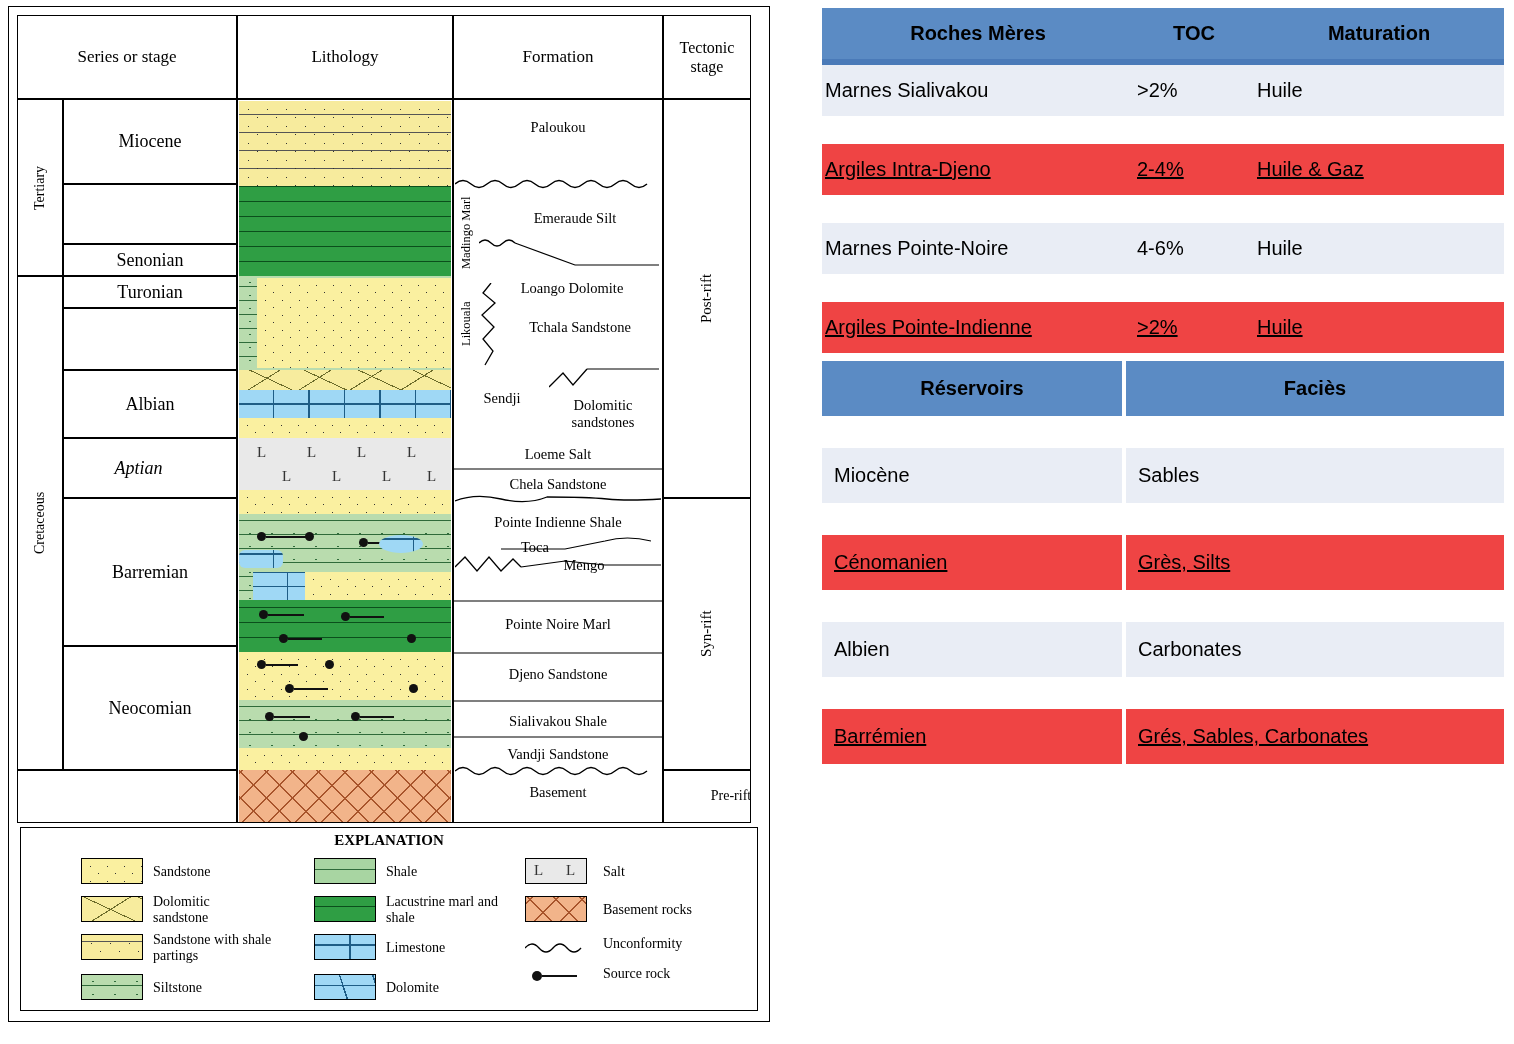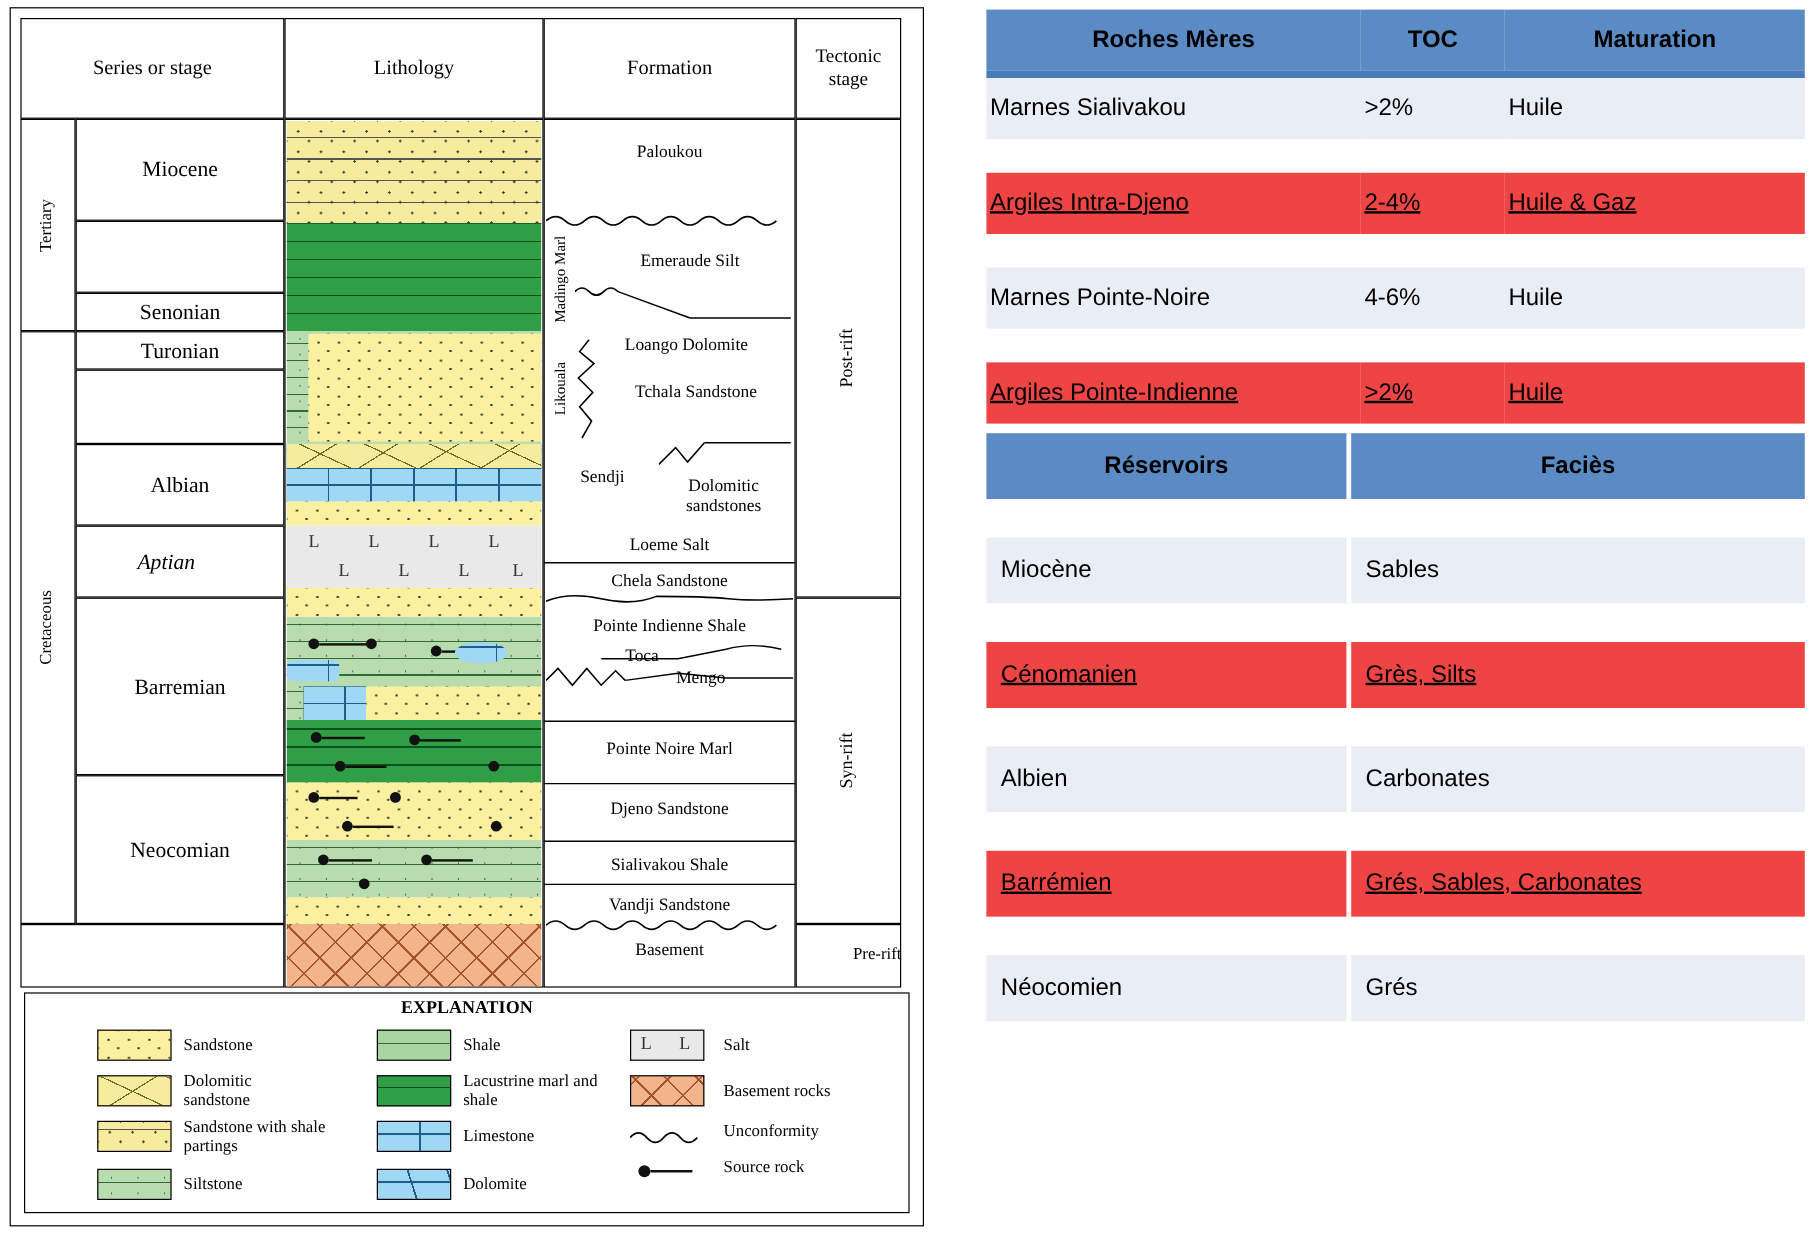--- a/index.html
+++ b/index.html
@@ -466,10 +466,6 @@
       <tr class="sep">
           <td colspan="2"></td>
         </tr>
-      <tr class="band-light">
-        <td class="cellborderR">Néocomien</td>
-        <td>Grés</td>
-      </tr>
     </tbody>
   </table>
 </div>

